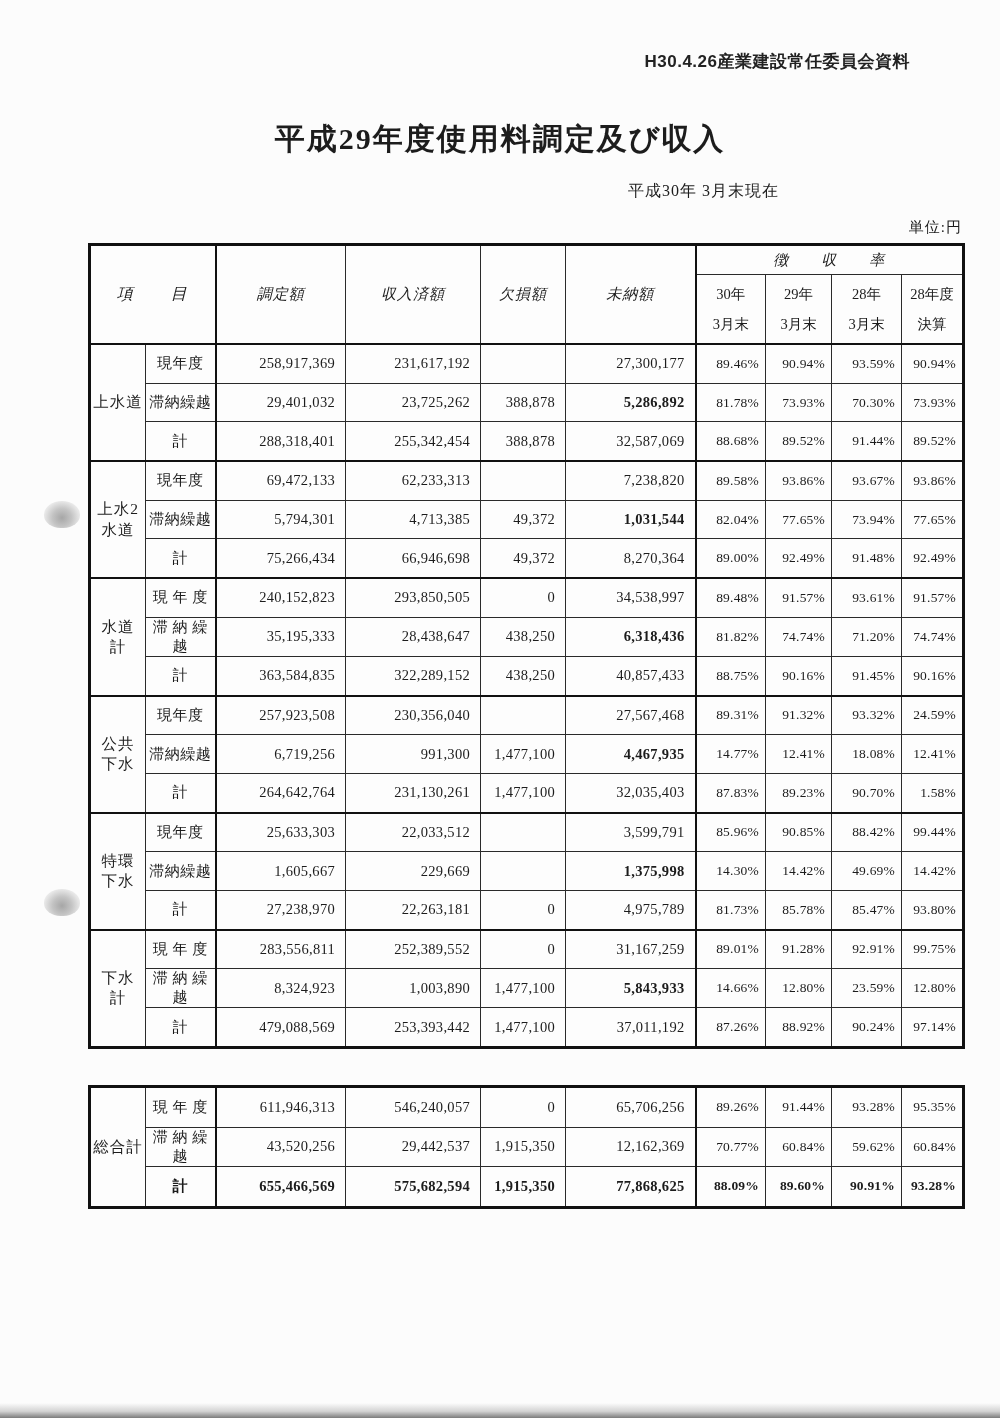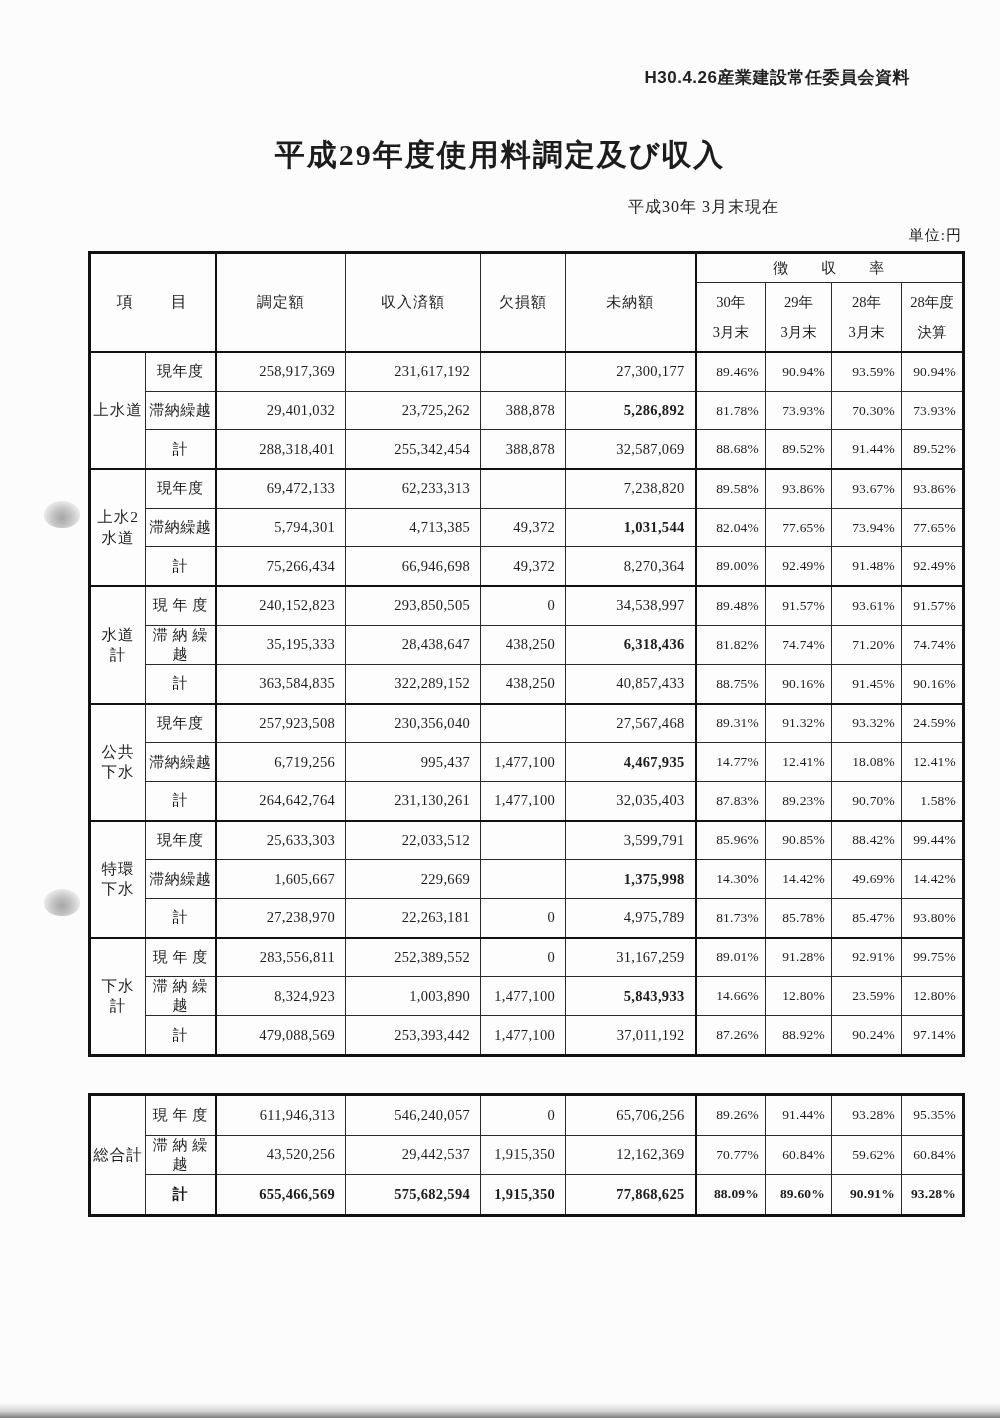--- a/index.html
+++ b/index.html
@@ -13,7 +13,7 @@
     overflow:hidden;
   }
   .note{
-    padding-top:66px;
+    padding-top:50px;
     padding-right:90px;
     text-align:right;
     font-family:"Liberation Sans","DejaVu Sans",sans-serif;

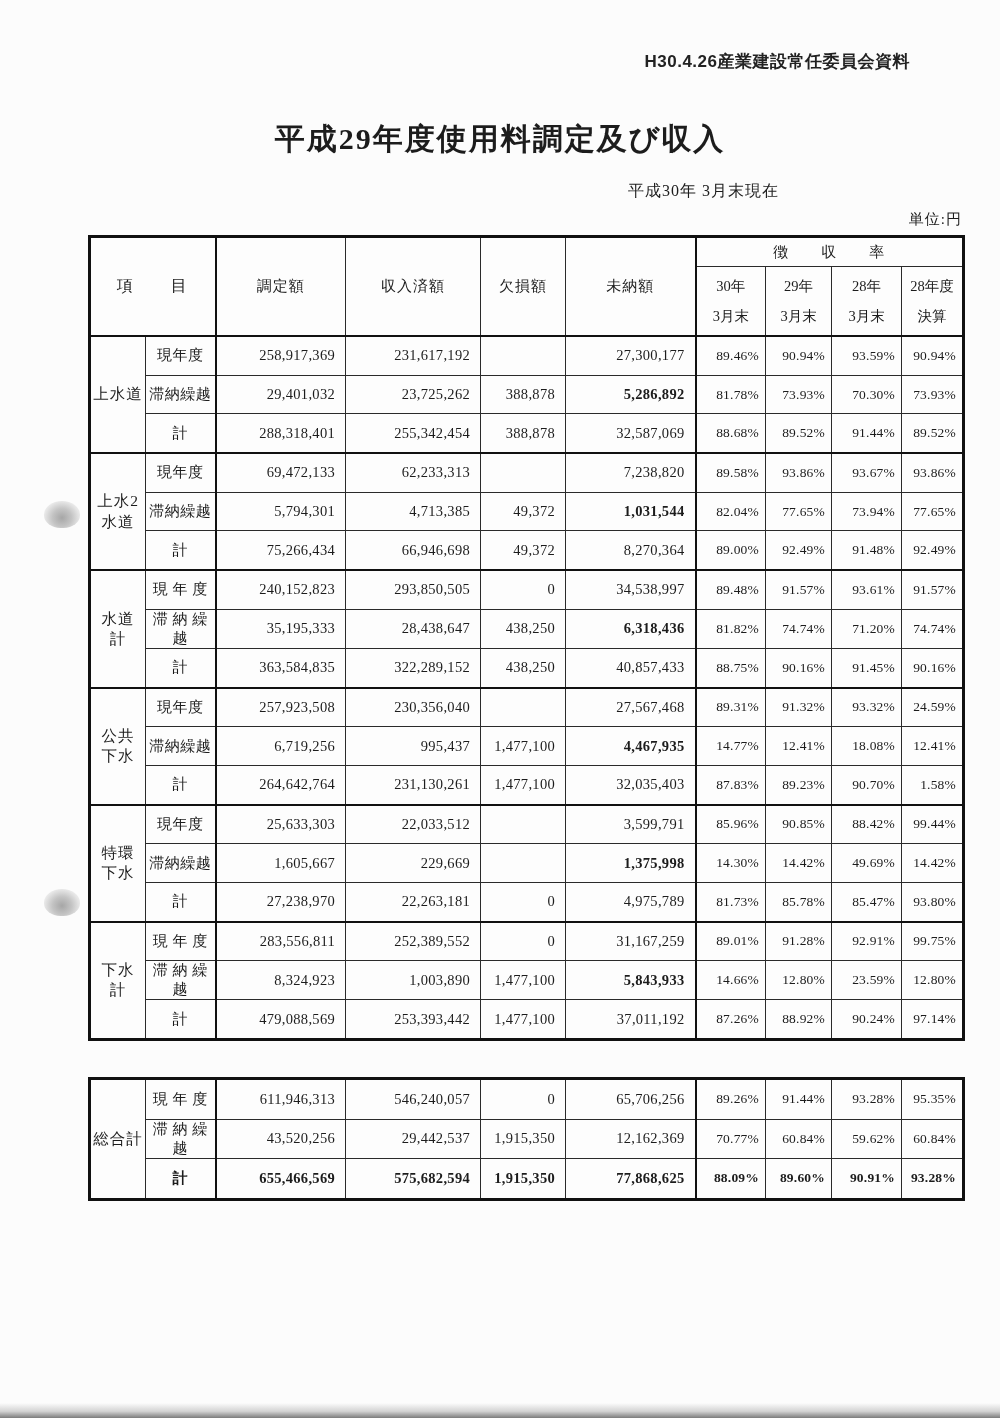--- a/index.html
+++ b/index.html
@@ -36,7 +36,7 @@
     letter-spacing:1px;
   }
   .unit{
-    margin-top:8px;
+    margin-top:16px;
     margin-right:38px;
     margin-bottom:6px;
     text-align:right;

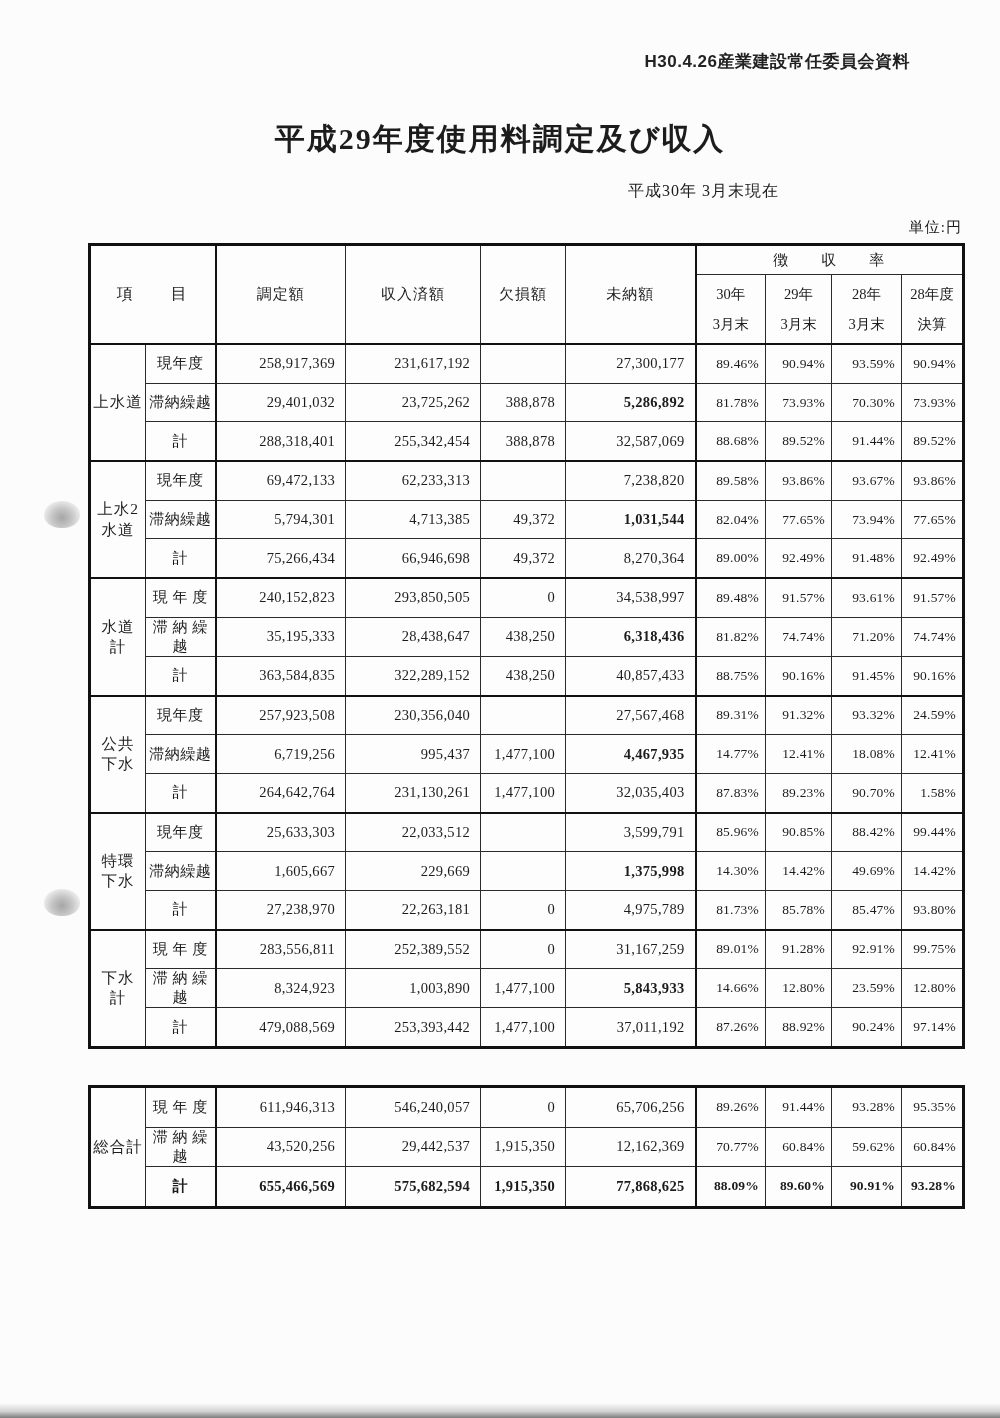--- a/index.html
+++ b/index.html
@@ -64,7 +64,7 @@
   
   col.c-label + col{ }
   .v-thick-l{border-left:2.5px solid #111;}
-  .hdr-row1 th{height:28px;font-size:15px;letter-spacing:1px;}
+  .hdr-row1 th{height:28px;font-size:15px;letter-spacing:1px;font-style:italic;}
   .hdr-row2 th{height:68px;font-size:14.5px;white-space:pre-line;line-height:2.1;margin-left:32px;}
   th.item-head{font-size:16px;letter-spacing:2px;}
   thead tr.hdr-row2 th{border-bottom:2.5px solid #111;}

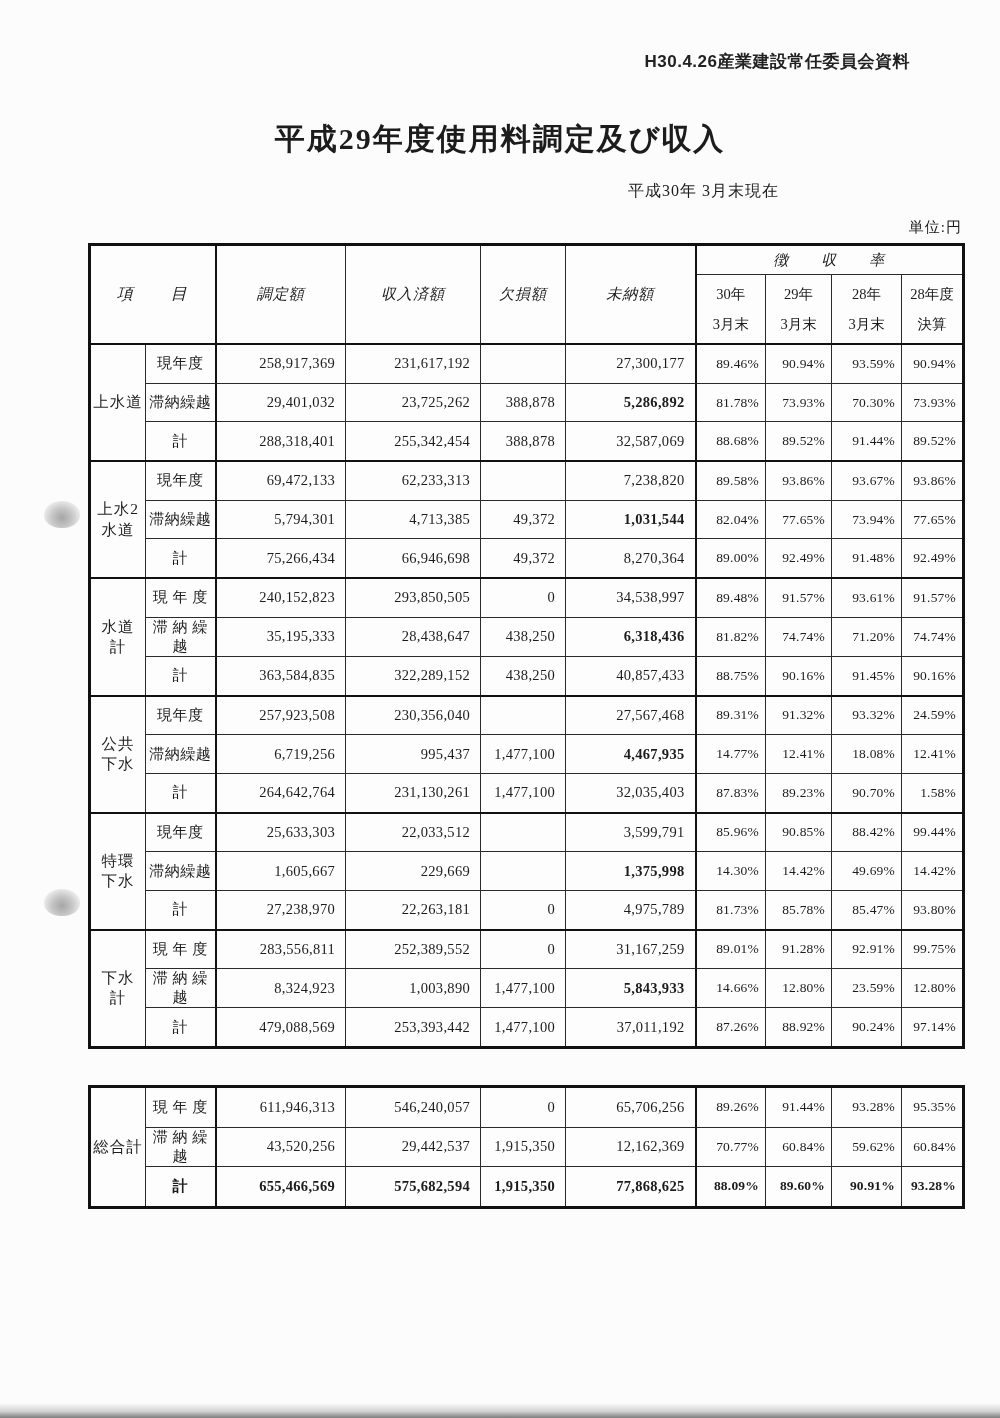--- a/index.html
+++ b/index.html
@@ -266,7 +266,7 @@
         <tr>
     <th class="label-cell">滞納繰越</th>
     <td class="num v-thick-l">6,719,256</td>
-    <td class="num">995,437</td>
+    <td class="num">991,300</td>
     <td class="num">1,477,100</td>
     <td class="num bold-cell">4,467,935</td>
     <td class="pct v-thick-l">14.77%</td>

